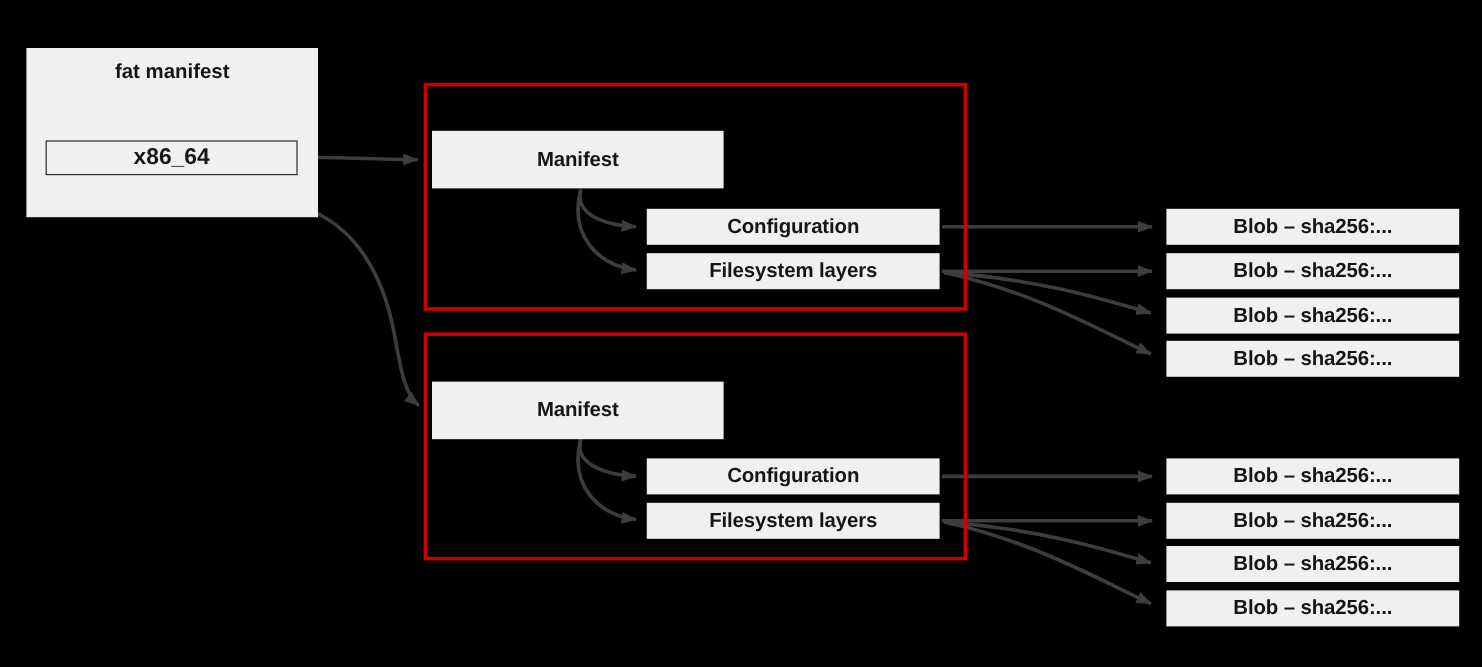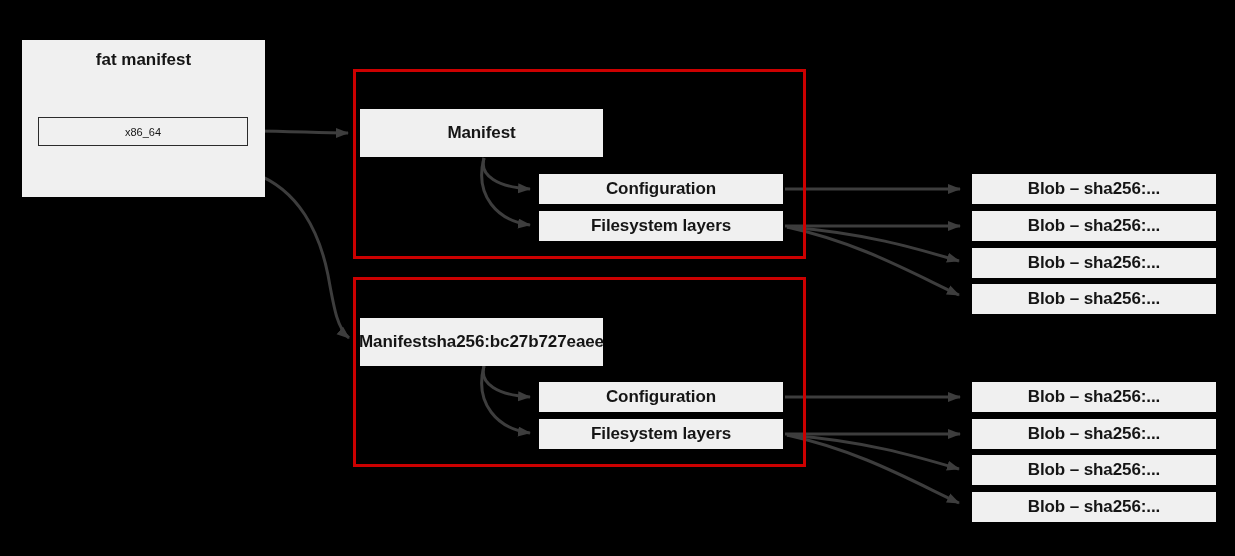--- a/index.html
+++ b/index.html
@@ -103,7 +103,7 @@
     <path class="arrow" d="M 787 435 C 860 451 912 481 959 503" marker-end="url(#ah)"></path>
   </svg>
 
-  <div class="fat" style="left:22px; top:40px; width:243px; height:157px;">
+  <div class="fat" style="left:22px; top:40px; width:243px; height:141px;">
     <div class="fat-title">
       <span>fat manifest</span>
     </div>

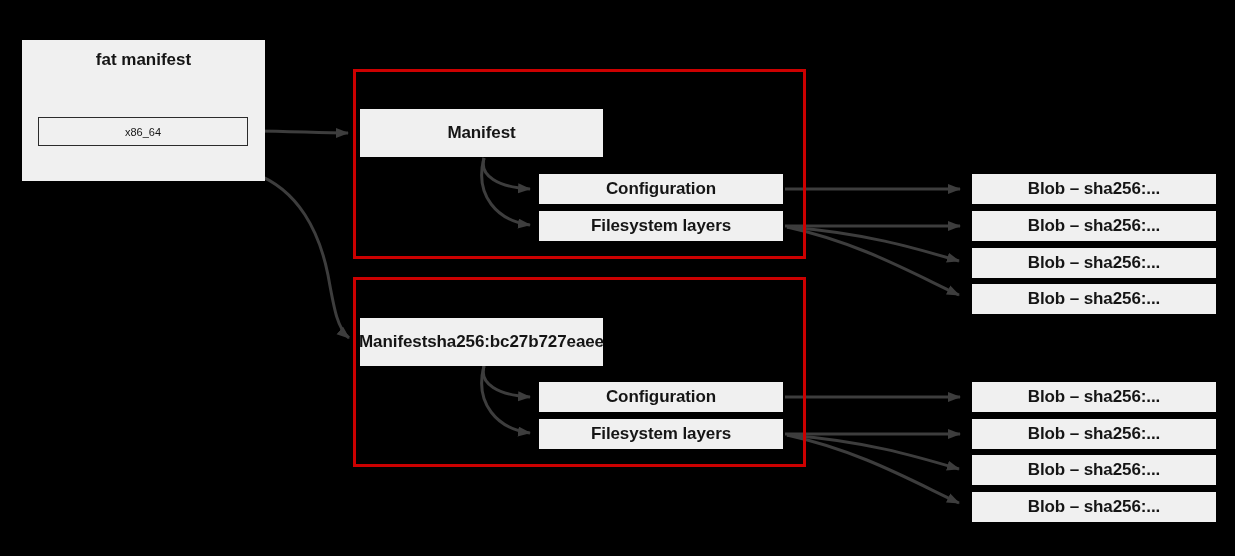--- a/index.html
+++ b/index.html
@@ -72,8 +72,8 @@
     display: flex;
     align-items: center;
     justify-content: center;
-    font-size: 11px;
-    font-weight: 400;
+    font-size: 19px;
+    font-weight: 700;
   }
 </style>
 </head>

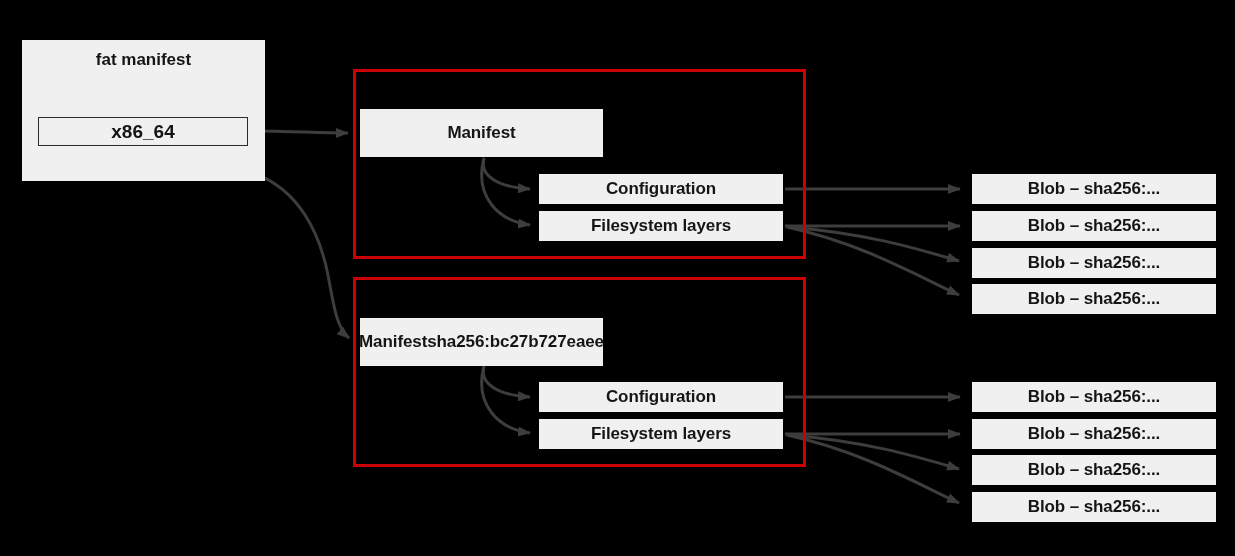--- a/index.html
+++ b/index.html
@@ -44,6 +44,7 @@
     white-space: nowrap;
   }
   .node.two-line {
+    flex-direction: column;
     line-height: 22px;
   }
   .group {

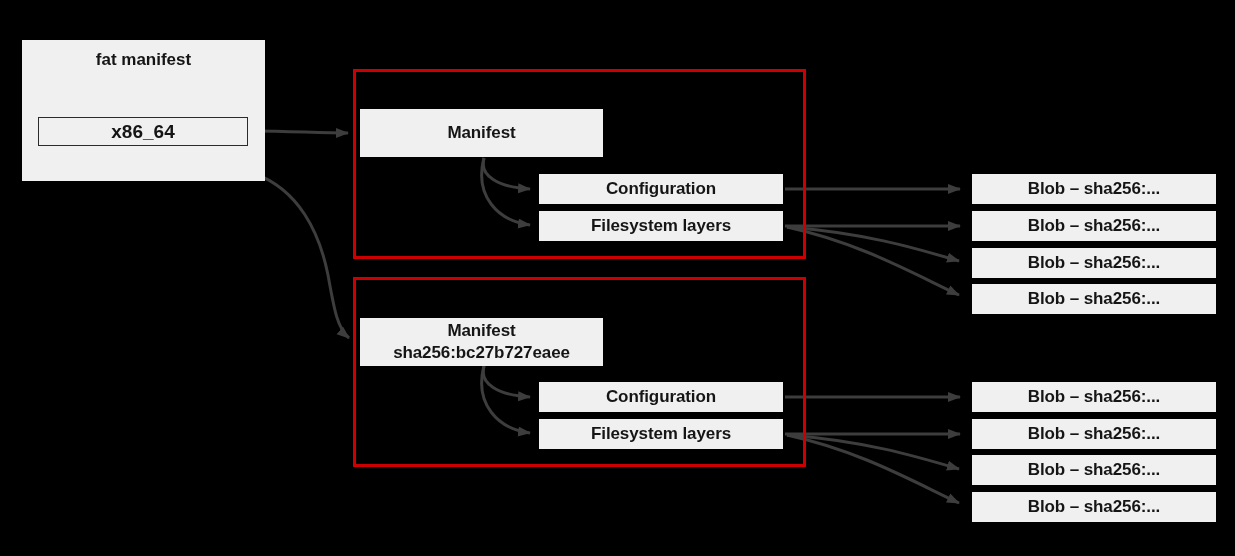--- a/index.html
+++ b/index.html
@@ -127,7 +127,6 @@
 
   <div class="node two-line" style="left:360px; top:318px; width:243px; height:48px;">
     <span>Manifest</span>
-    <span>sha256:bc27b727eaee</span>
   </div>
   <div class="node" style="left:539px; top:382px; width:244px; height:30px;">Configuration</div>
   <div class="node" style="left:539px; top:419px; width:244px; height:30px;">Filesystem layers</div>

